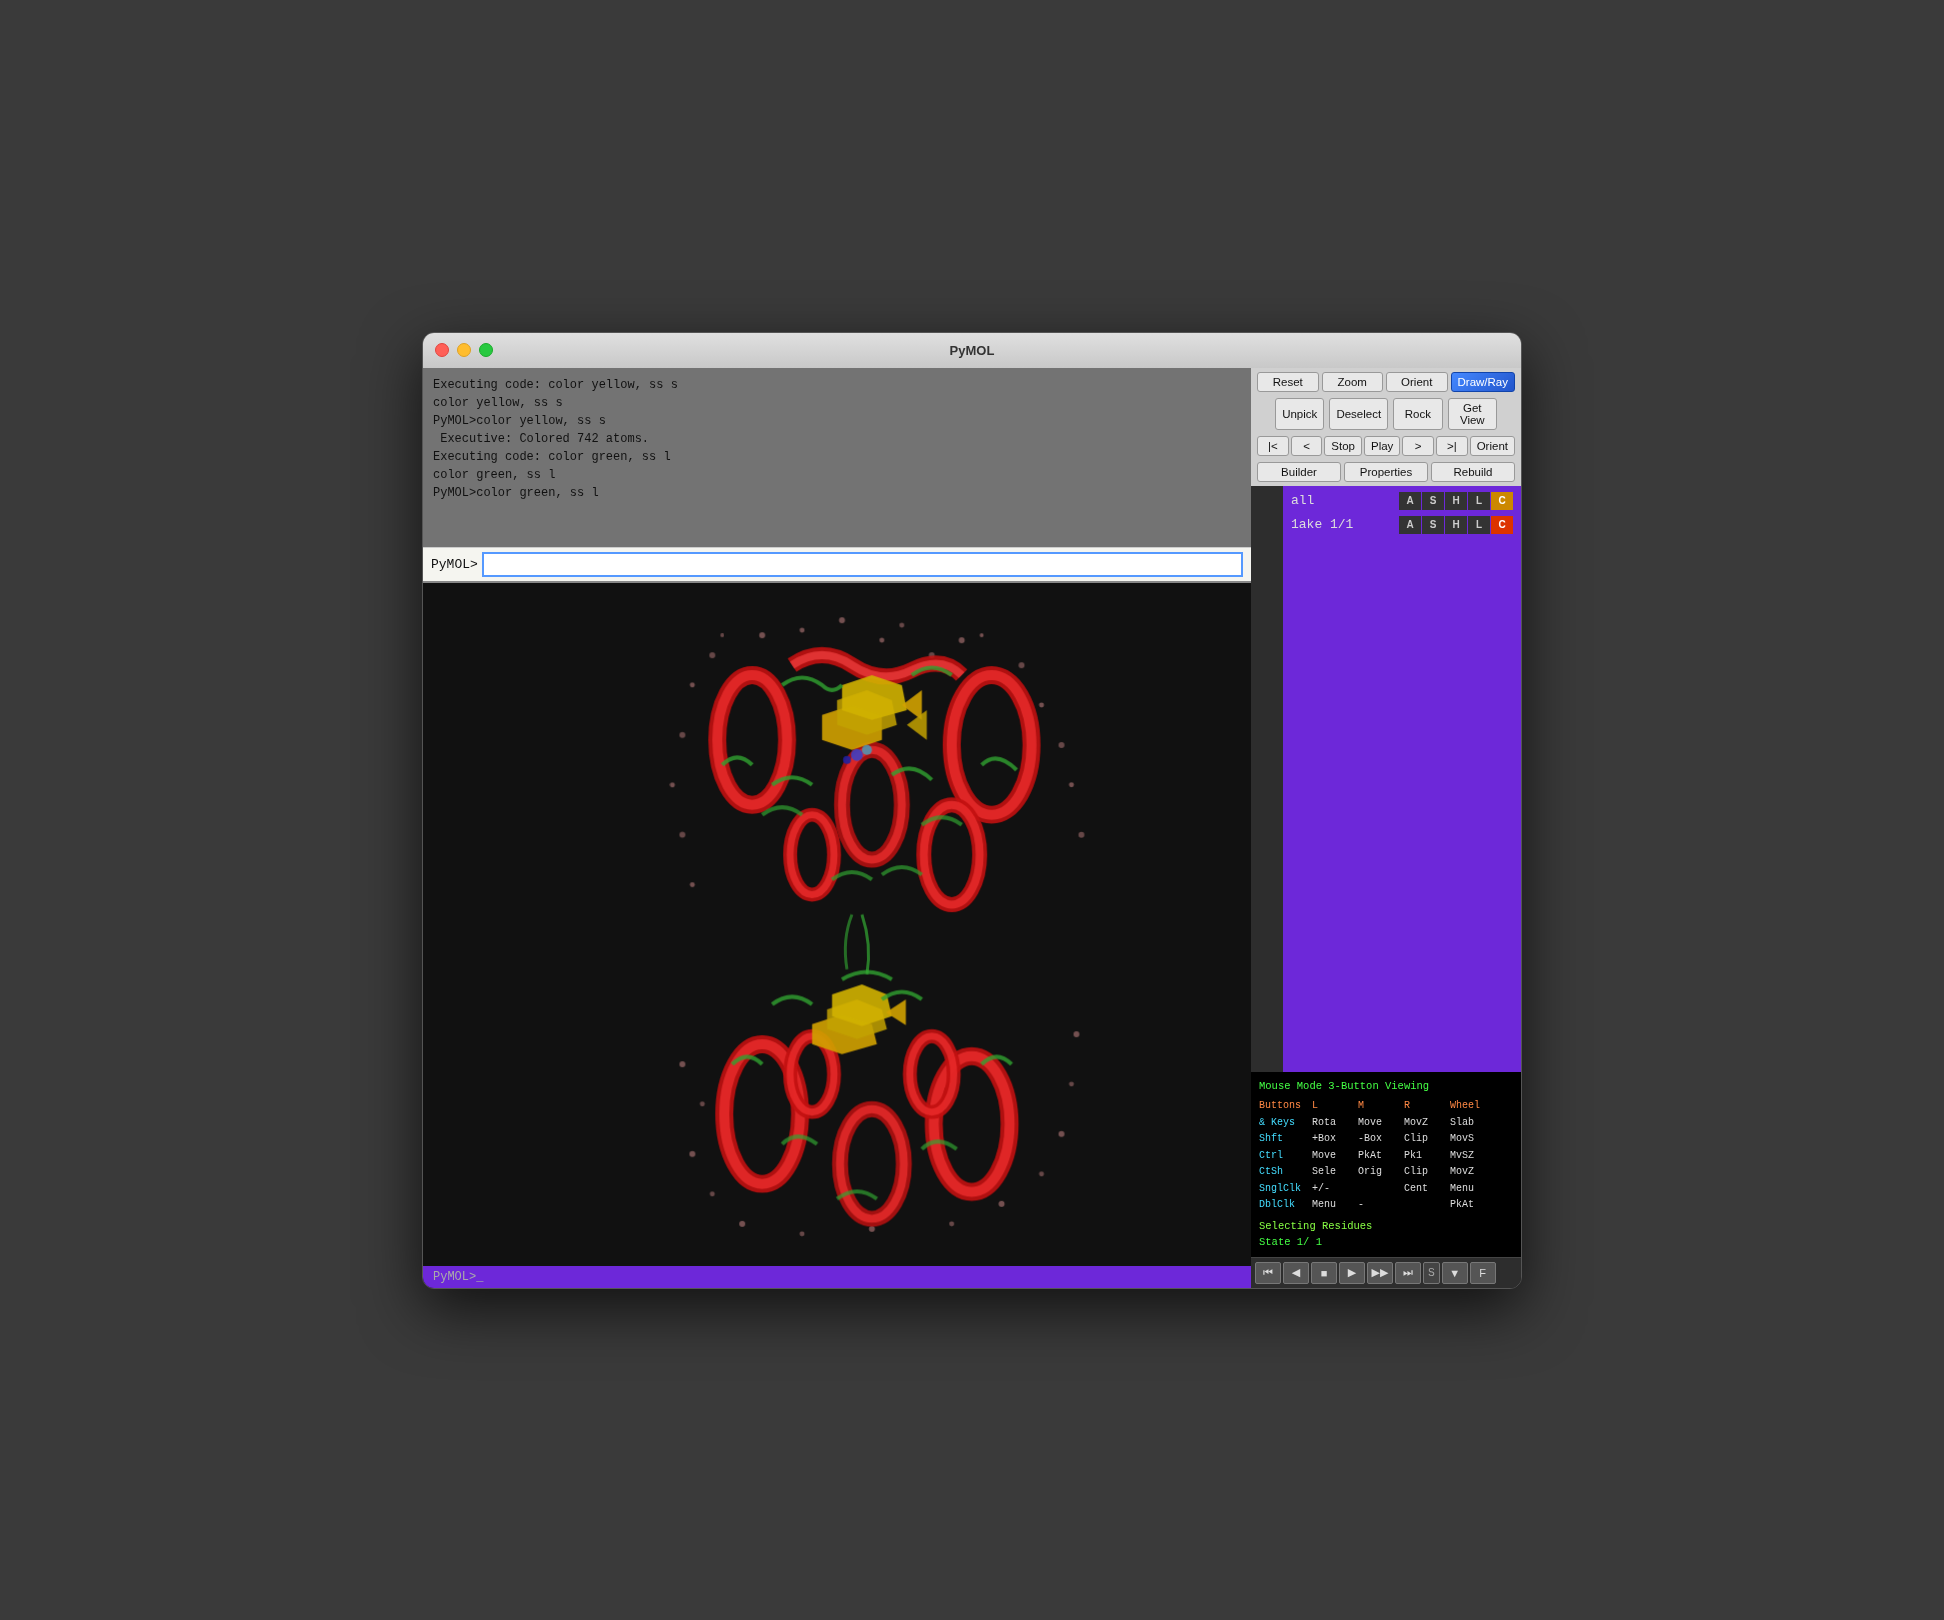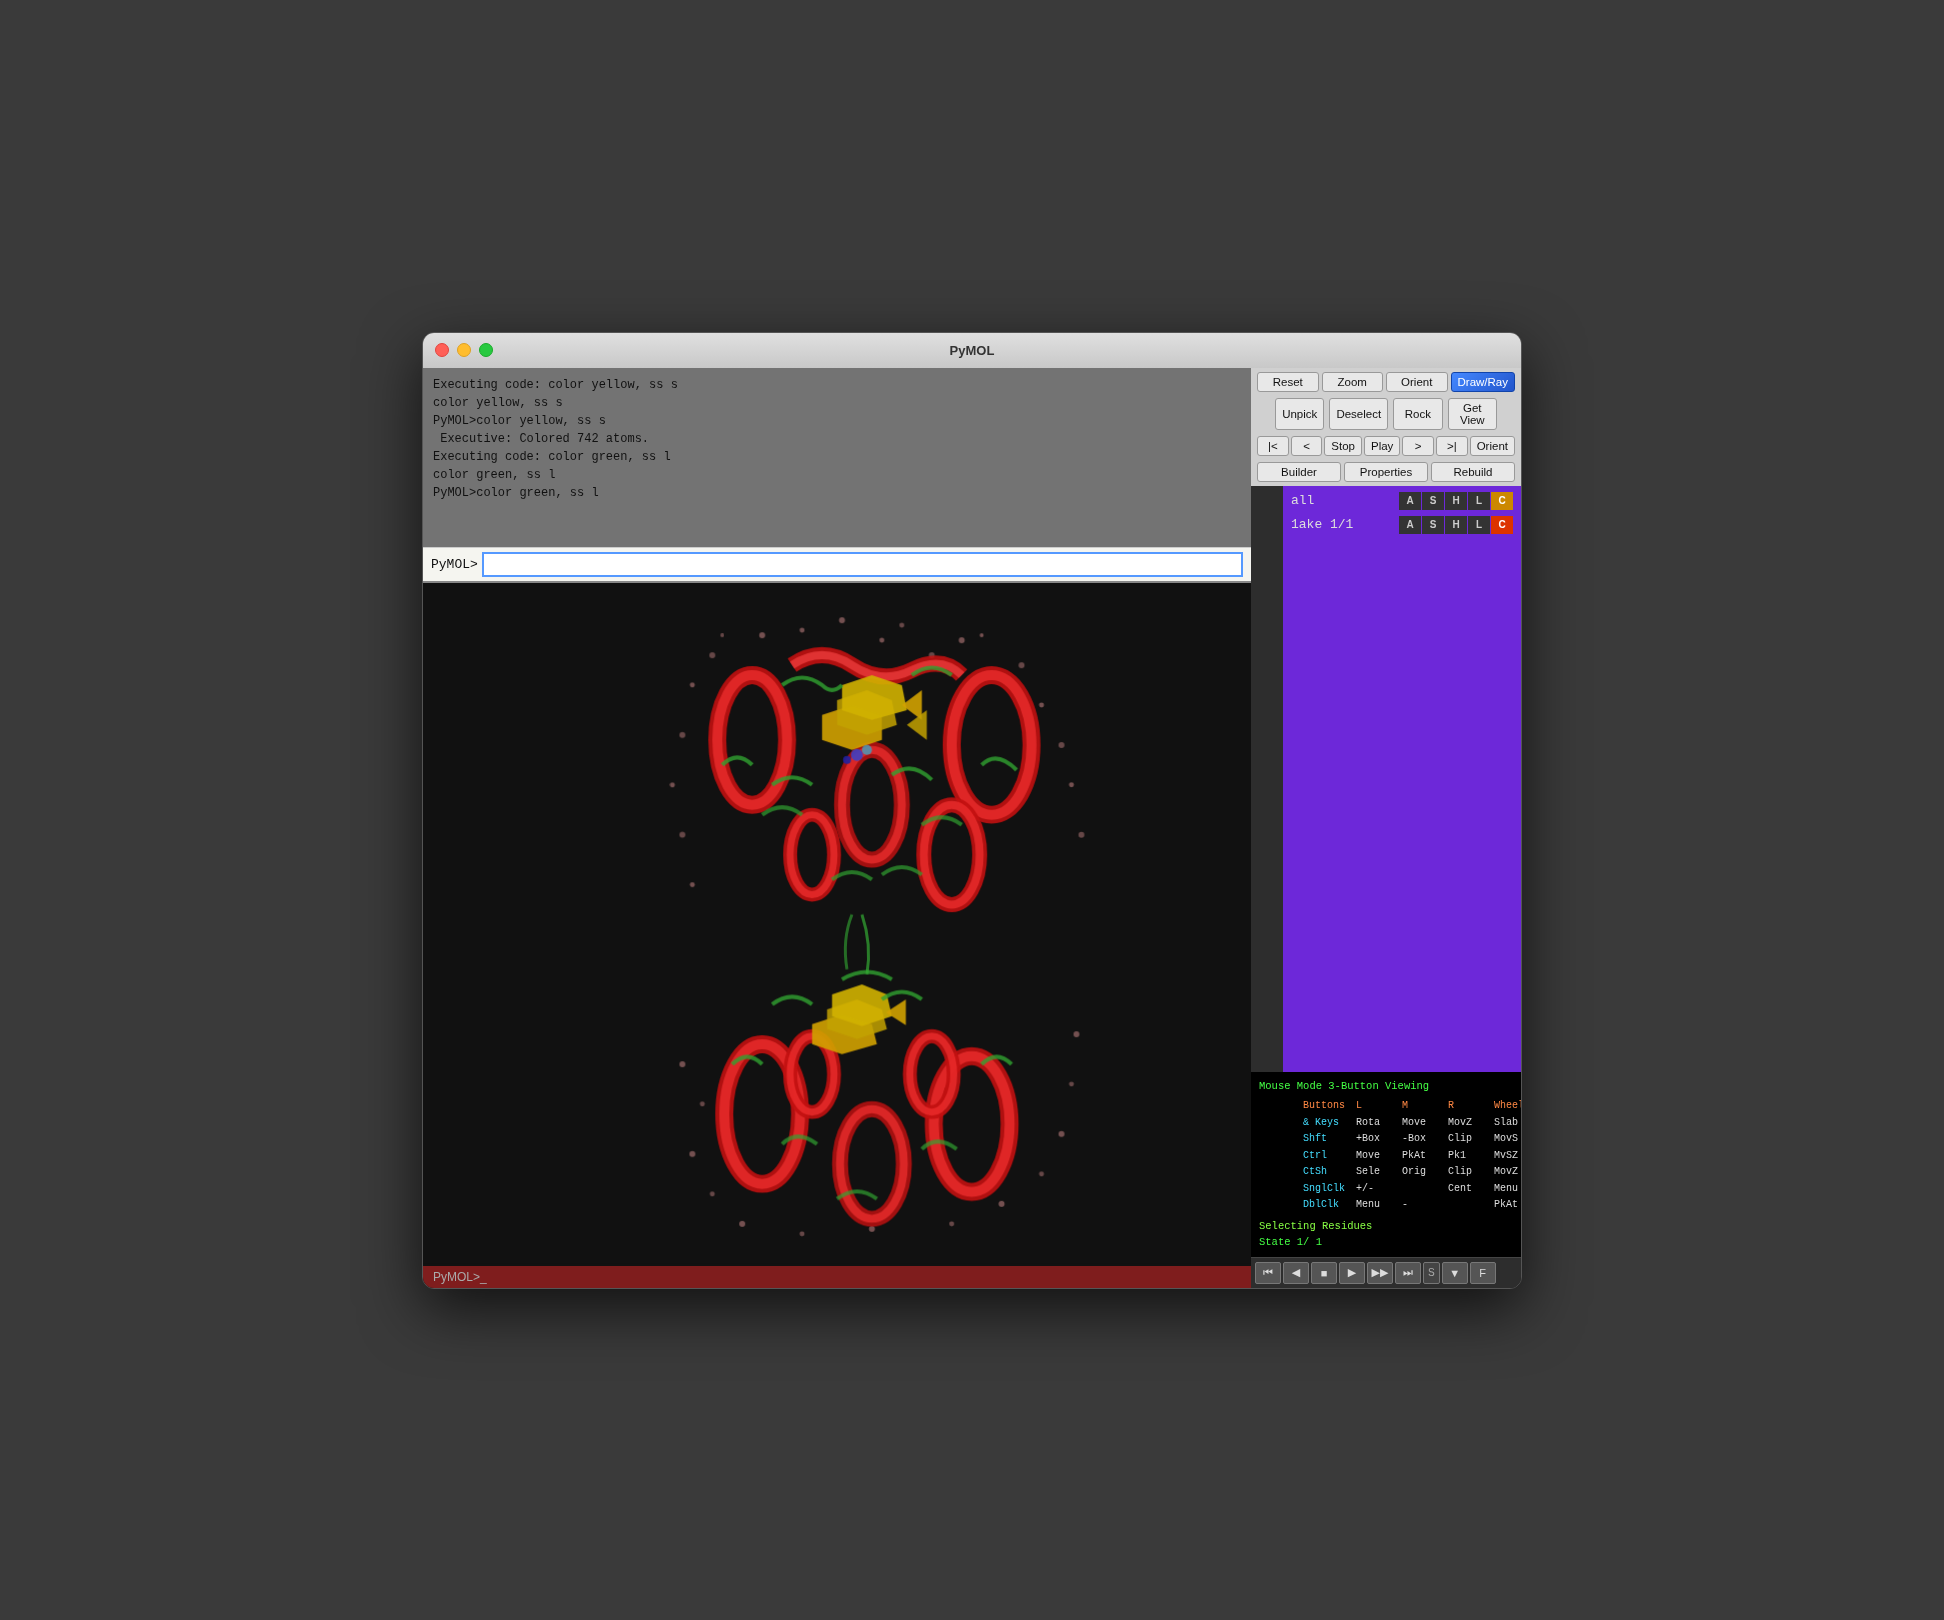--- a/index.html
+++ b/index.html
@@ -448,7 +448,7 @@
         <div style="margin-bottom:4px;">
           <span class="mi-green">Mouse Mode 3-Button Viewing</span>
         </div>
-        <div style="display:grid; grid-template-columns: 52px 45px 45px 45px 45px; gap:1px; font-size:10px;margin-left:44px;">
+        <div style="display:grid; grid-template-columns: 52px 45px 45px 45px 45px; gap:1px; font-size:10px;">
           <span class="mi-orange">Buttons</span>
           <span class="mi-orange">L</span>
           <span class="mi-orange">M</span>

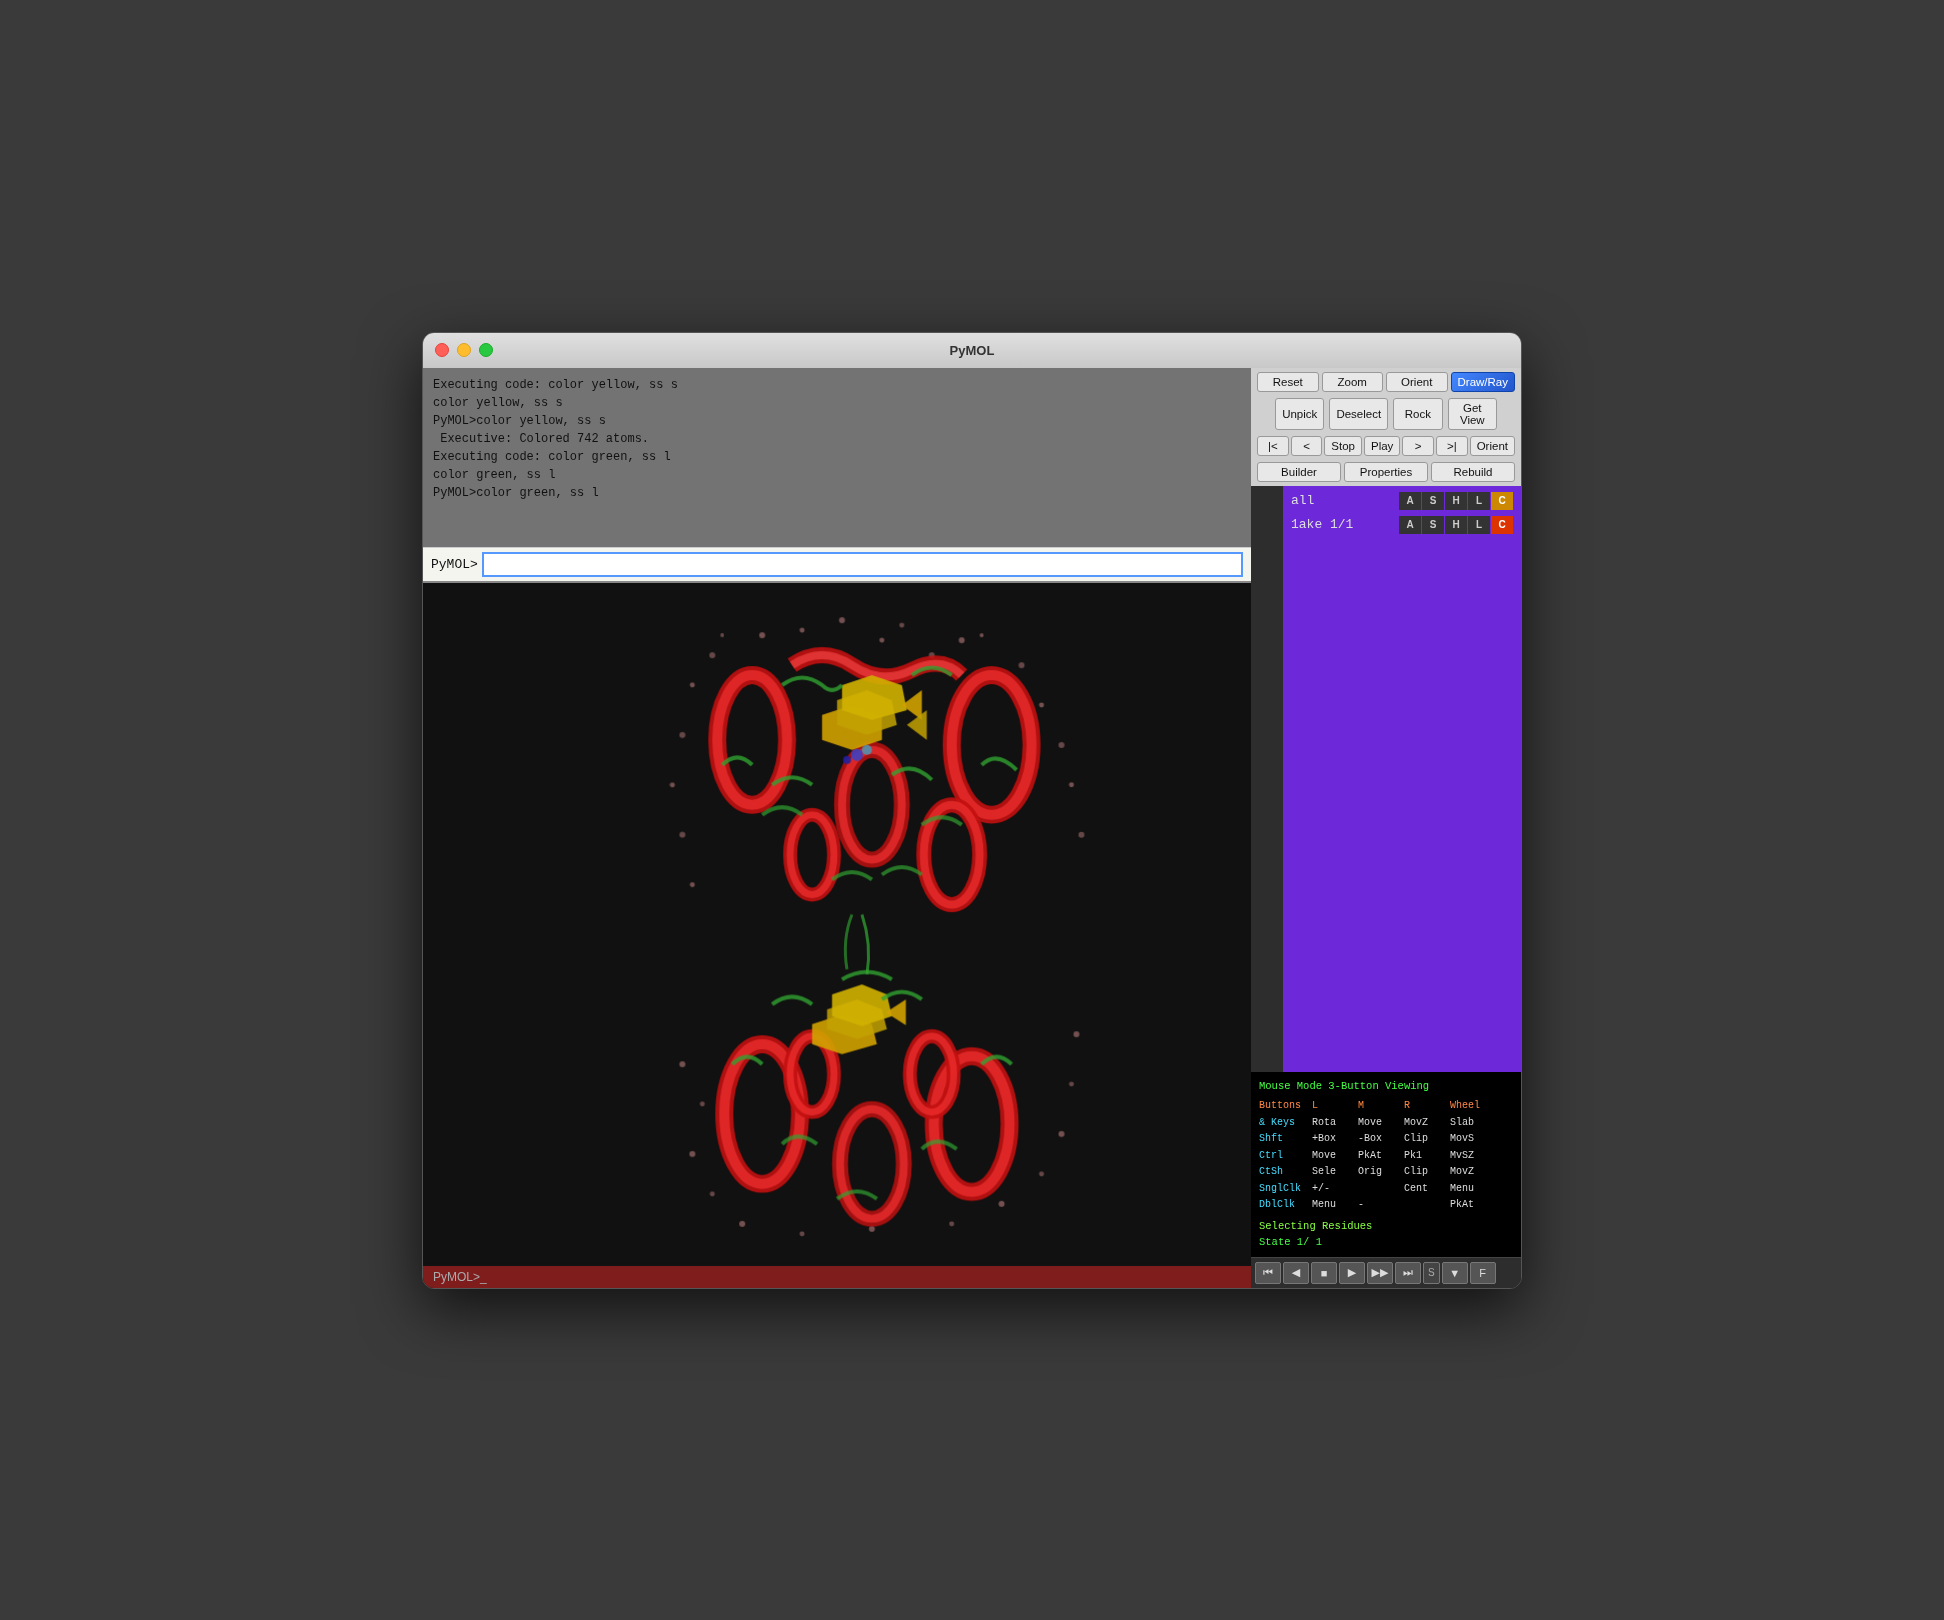--- a/index.html
+++ b/index.html
@@ -100,9 +100,9 @@
       min-height: 550px;
     }
     .status-bar {
-      background: #7f1d1d;
+      background: #6d28d9;
       padding: 4px 10px;
-      font-family: Liberation Sans, sans-serif;
+      font-family: Liberation Mono, monospace;
       font-size: 12px;
       color: #aaa;
     }

